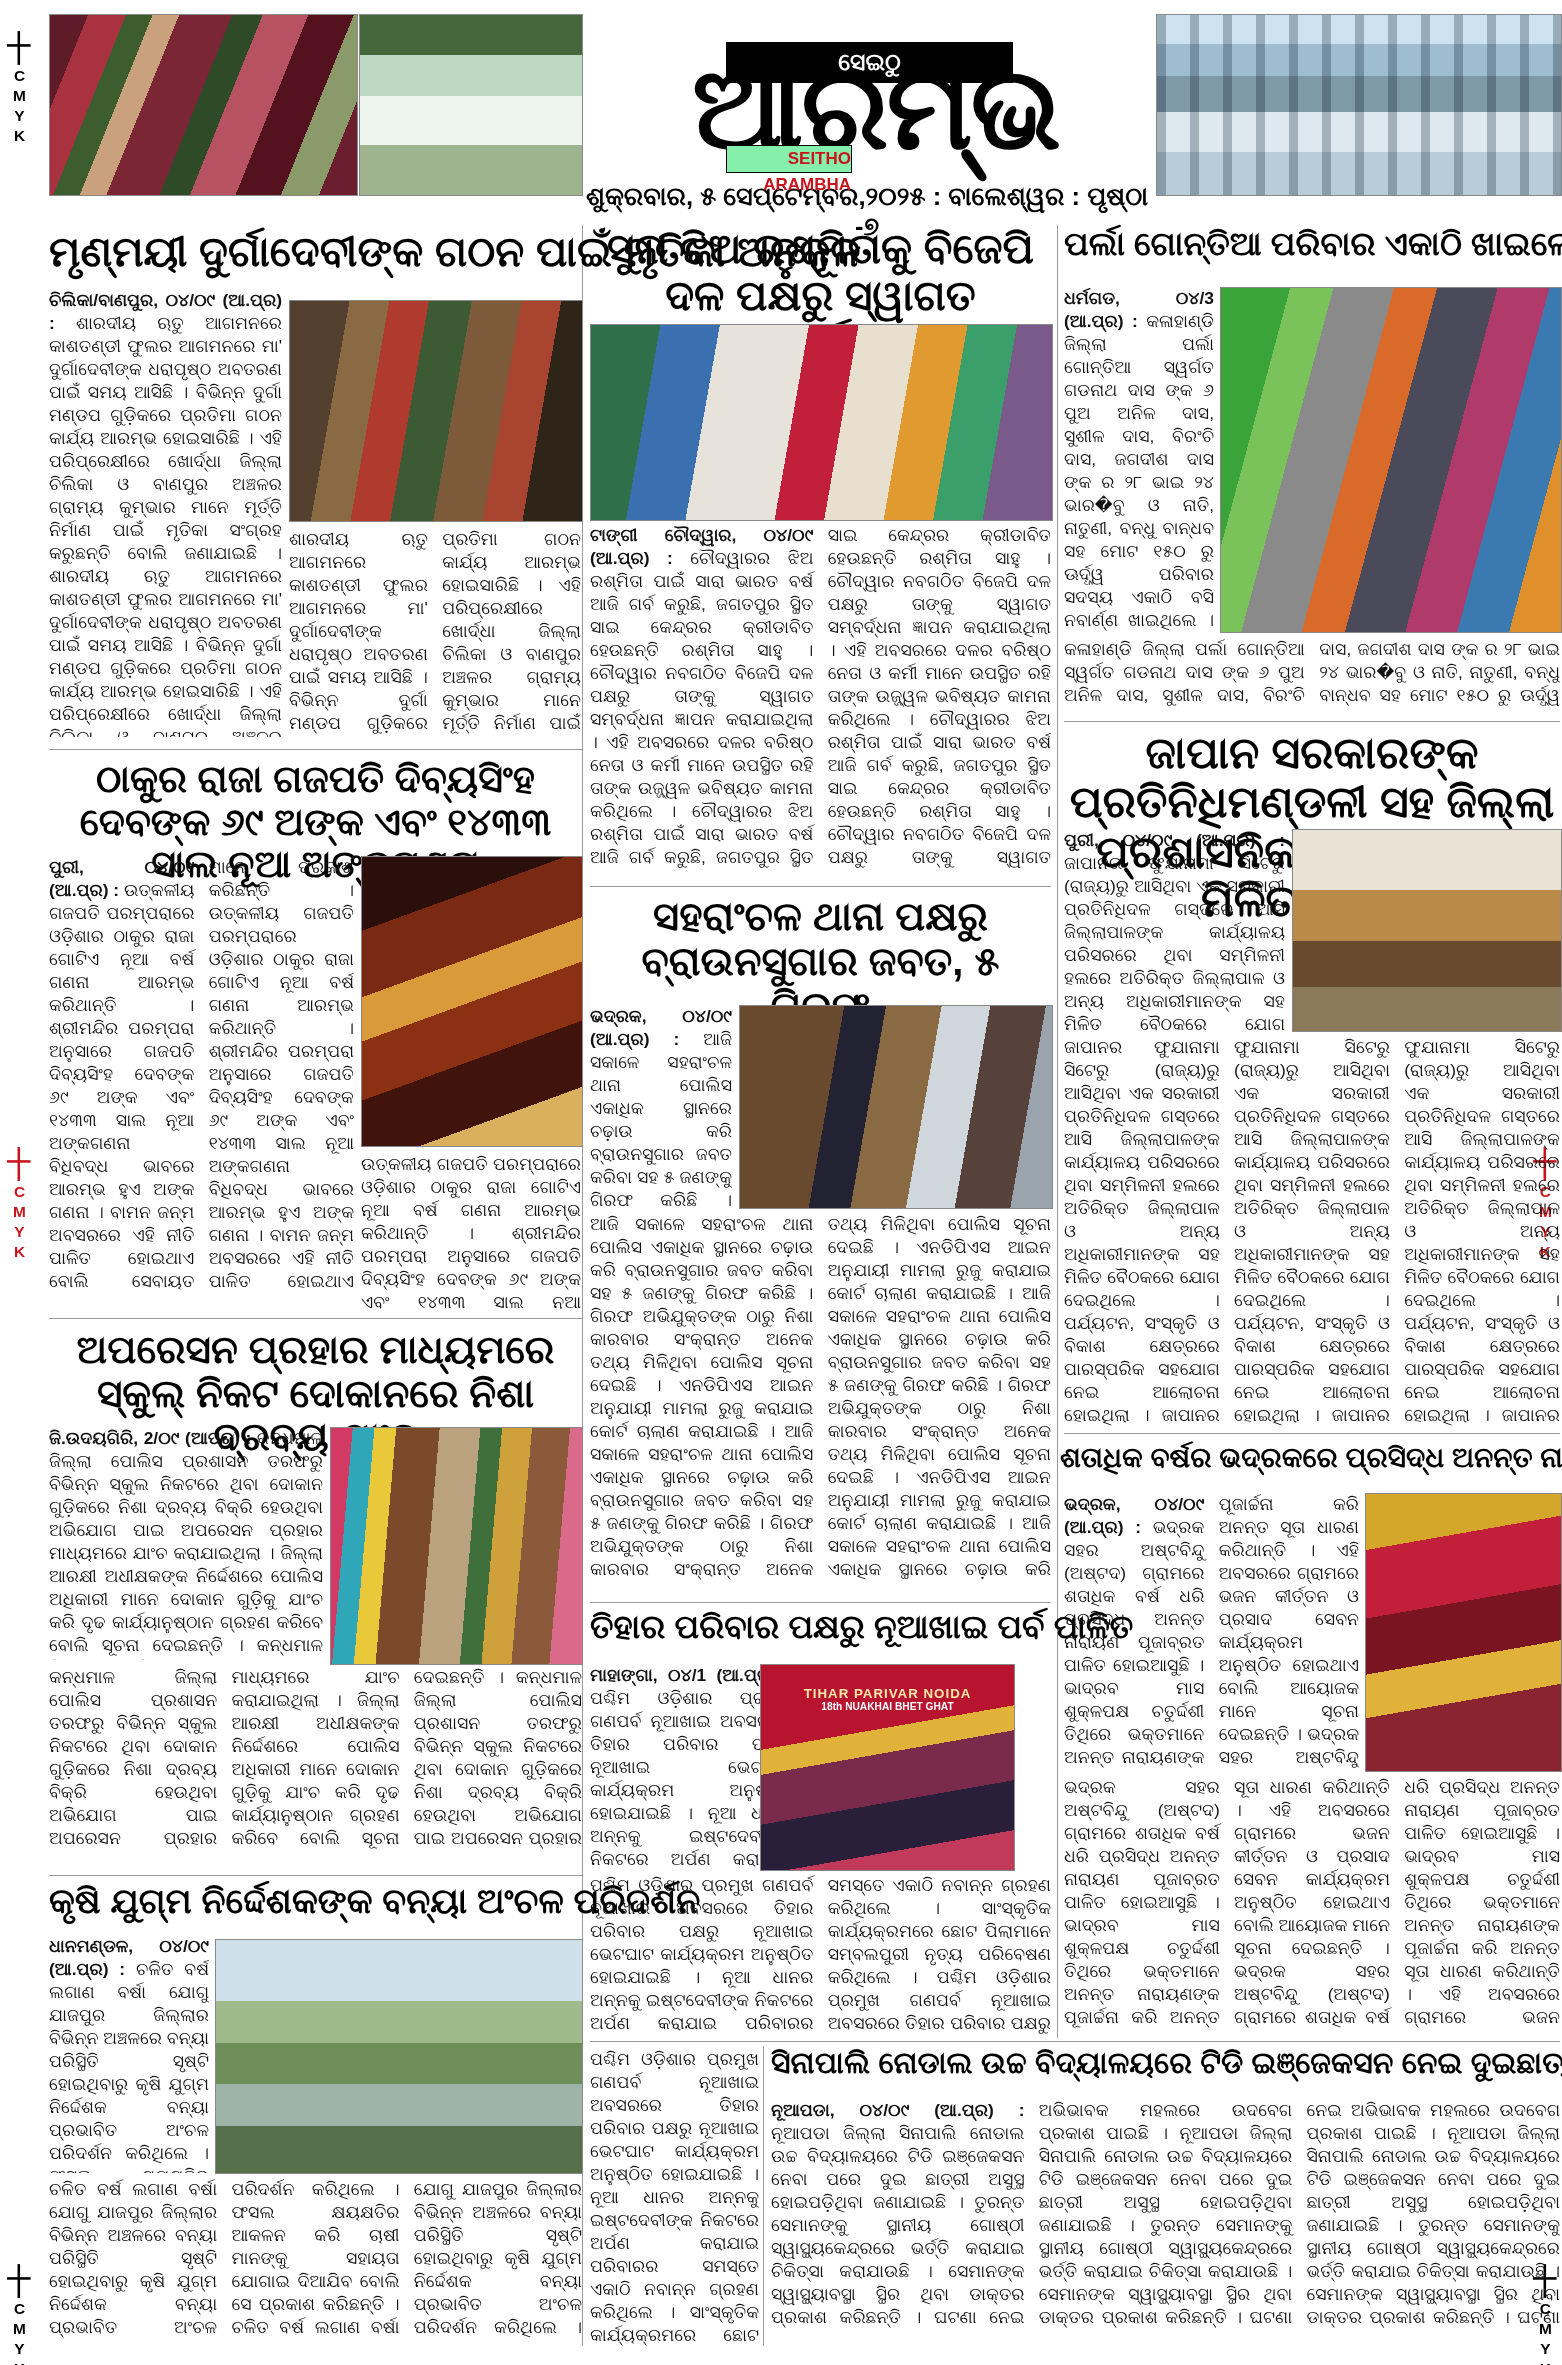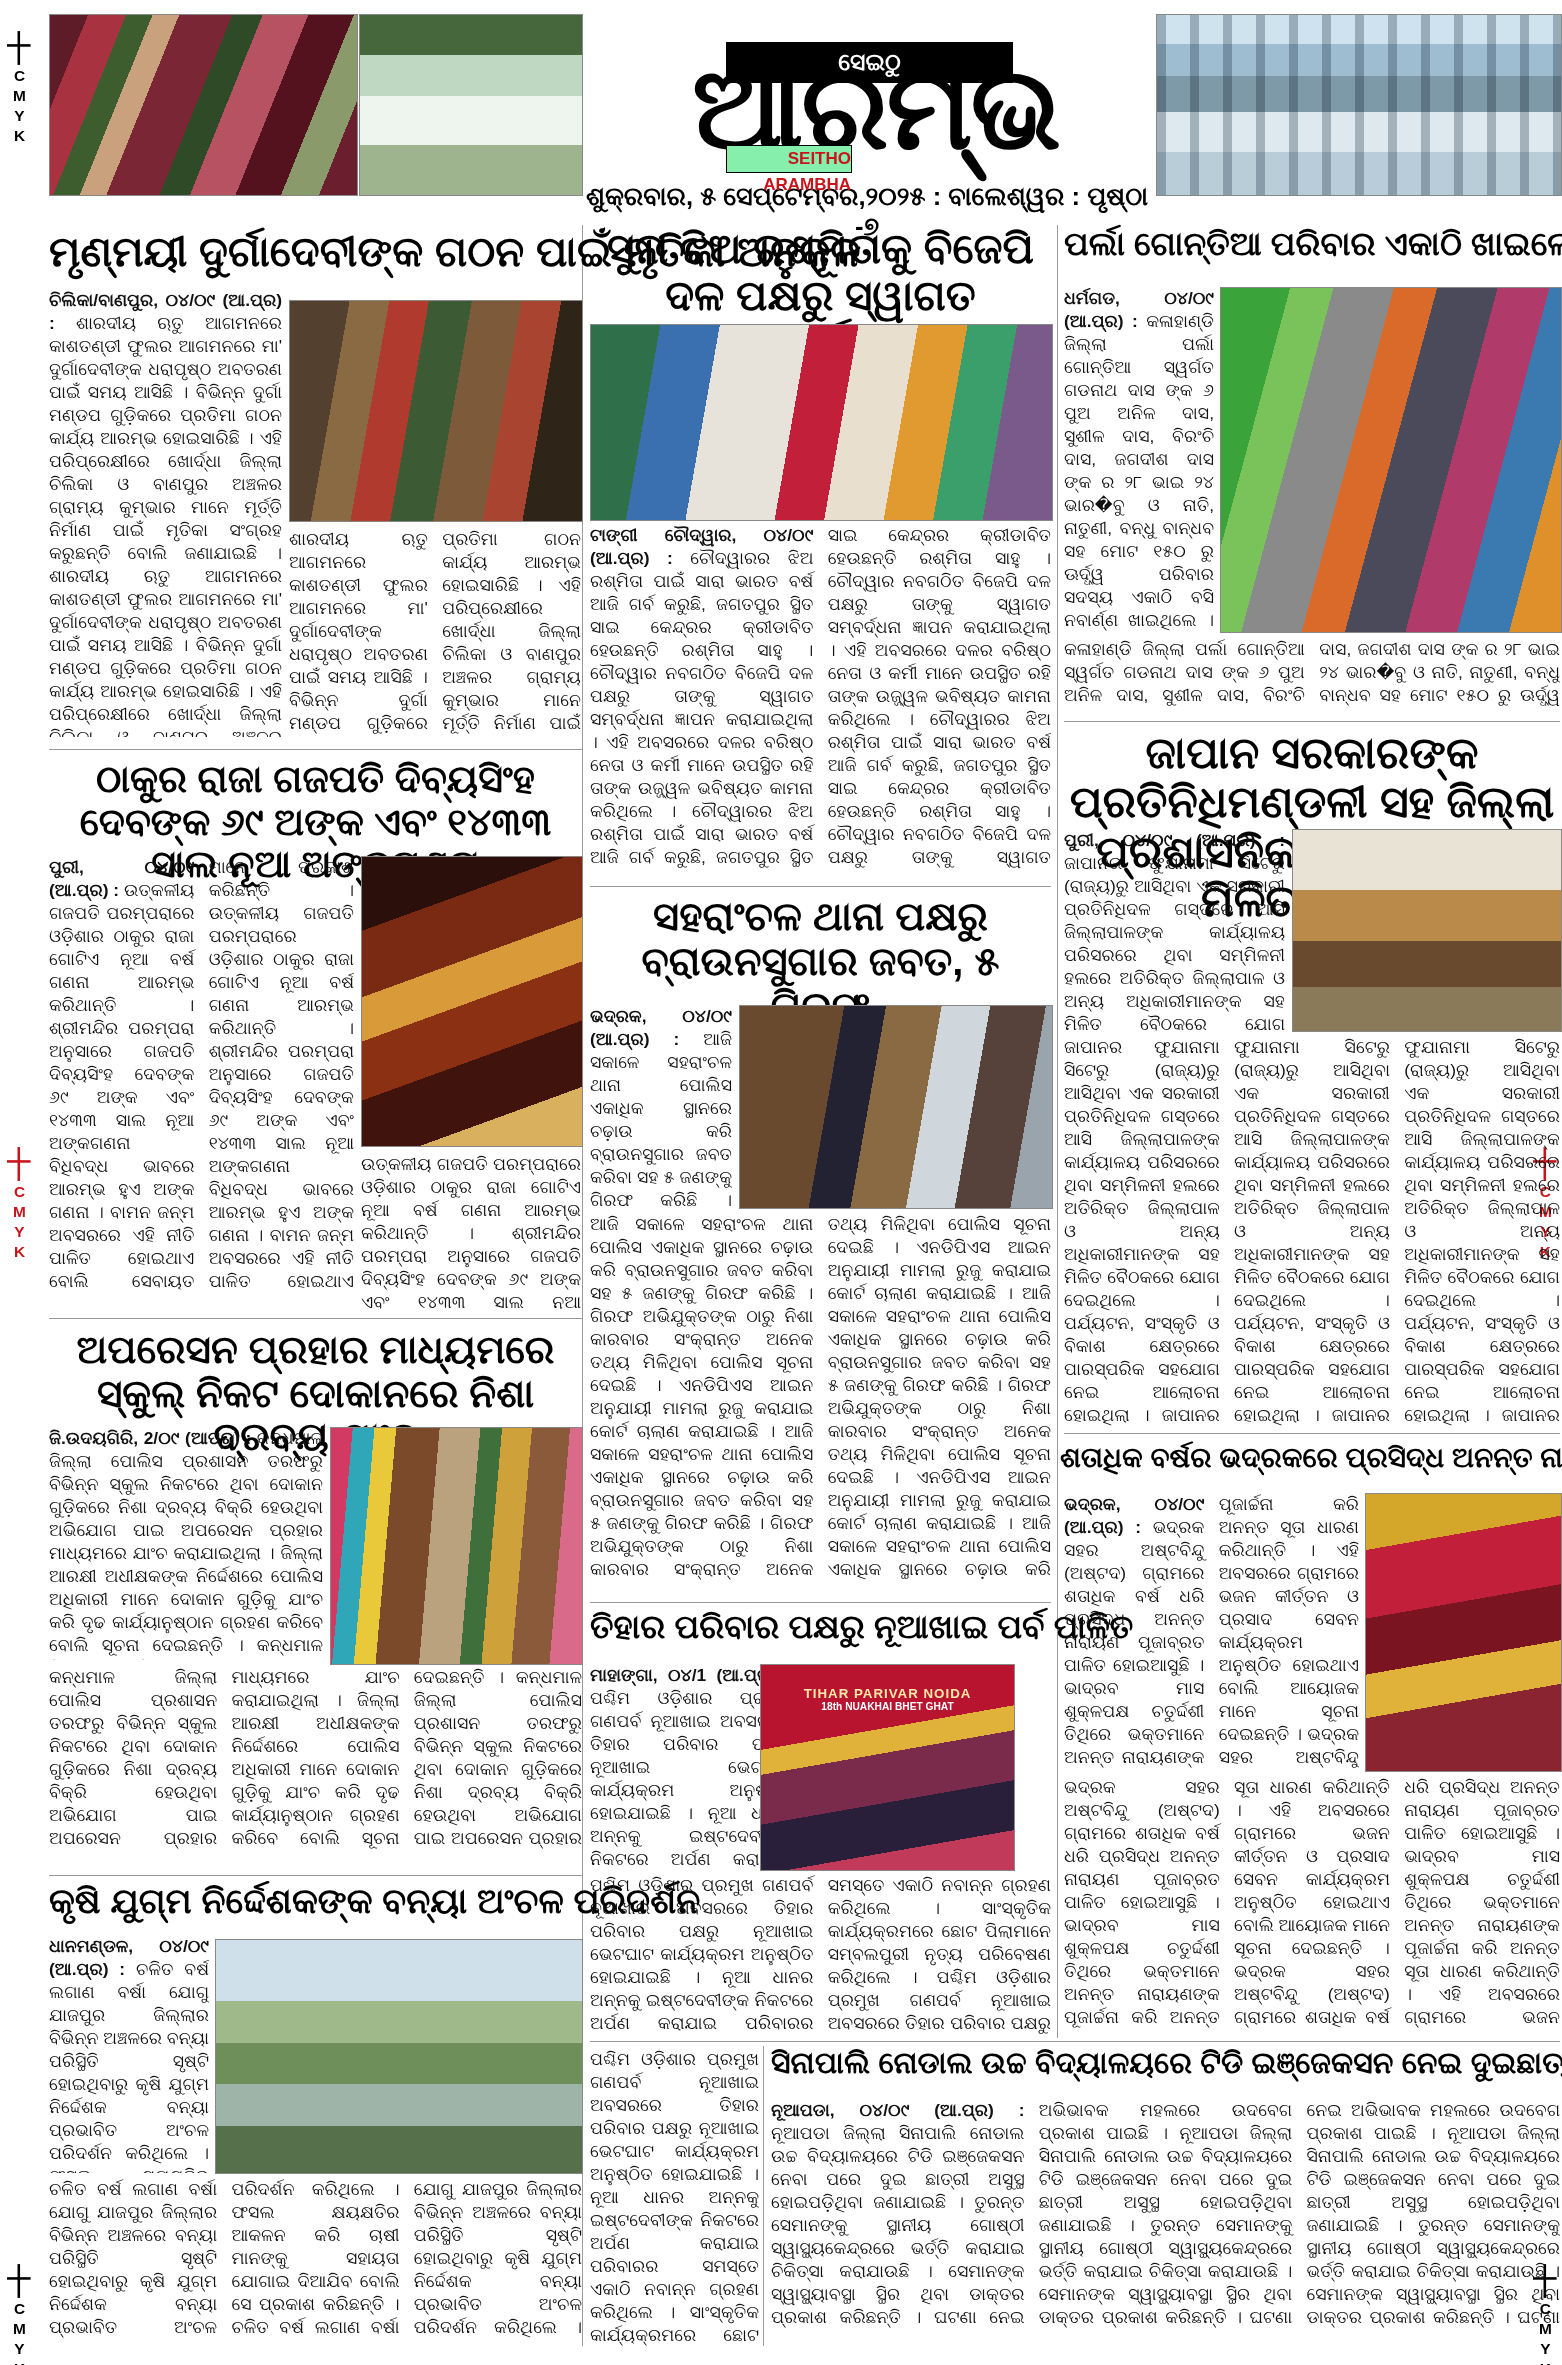--- a/index.html
+++ b/index.html
@@ -187,7 +187,7 @@
 
 <div class="abs headline" style="left:1064px;top:226px;width:496px;font-size:33px;white-space:nowrap;">ପର୍ଲା ଗୋନ୍ତିଆ ପରିବାର ଏକାଠି ଖାଇଲେ ନବାର୍ଣ୍ଣ</div>
 <div class="abs body-block" style="left:1064px;top:287px;width:150px;height:346px;">
-  <span class="lead">ଧର୍ମଗଡ, ୦୪/୦୯ (ଆ.ପ୍ର) :</span>
+  <span class="lead">ଧର୍ମଗଡ, ୦୪/3 (ଆ.ପ୍ର) :</span>
   <span>କଳାହାଣ୍ଡି ଜିଲ୍ଲା ପର୍ଲା ଗୋନ୍ତିଆ ସ୍ୱର୍ଗତ ଗଡନାଥ ଦାସ ଙ୍କ ୬ ପୁଅ ଅନିଳ ଦାସ, ସୁଶୀଳ ଦାସ, ବିରଂଚି ଦାସ, ଜଗଦୀଶ ଦାସ ଙ୍କ ର ୨୮ ଭାଇ ୨୪ ଭାର�ବୁ ଓ ନାତି, ନାତୁଣୀ, ବନ୍ଧୁ ବାନ୍ଧବ ସହ ମୋଟ ୧୫୦ ରୁ ଊର୍ଦ୍ଧ୍ୱ ପରିବାର ସଦସ୍ୟ ଏକାଠି ବସି ନବାର୍ଣ୍ଣ ଖାଇଥିଲେ । ନୂଆଖାଇ ଜୁହାର ସହ ବଡ଼ମାନଙ୍କ ଆଶୀର୍ବାଦ ନେଇ ପର୍ବଟି ଭକ୍ତି ଓ ଆନନ୍ଦ ମଧ୍ୟରେ ପାଳିତ ହୋଇଥିଲା । କଳାହାଣ୍ଡି ଜିଲ୍ଲା ପର୍ଲା ଗୋନ୍ତିଆ ସ୍ୱର୍ଗତ ଗଡନାଥ ଦାସ ଙ୍କ ୬ ପୁଅ ଅନିଳ ଦାସ, ସୁଶୀଳ ଦାସ, ବିରଂଚି ଦାସ, ଜଗଦୀଶ ଦାସ ଙ୍କ ର ୨୮ ଭାଇ ୨୪ ଭାର�ବୁ ଓ ନାତି, ନାତୁଣୀ, ବନ୍ଧୁ ବାନ୍ଧବ ସହ ମୋଟ ୧୫୦ ରୁ ଊର୍ଦ୍ଧ୍ୱ ପରିବାର ସଦସ୍ୟ ଏକାଠି ବସି ନବାର୍ଣ୍ଣ ଖାଇଥିଲେ । ନୂଆଖାଇ ଜୁହାର ସହ ବଡ଼ମାନଙ୍କ ଆଶୀର୍ବାଦ ନେଇ ପର୍ବଟି ଭକ୍ତି ଓ ଆନନ୍ଦ ମଧ୍ୟରେ ପାଳିତ ହୋଇଥିଲା ।</span>
 </div>
 <div class="photo ph-temple abs" style="left:1220px;top:287px;width:340px;height:344px;"></div>

